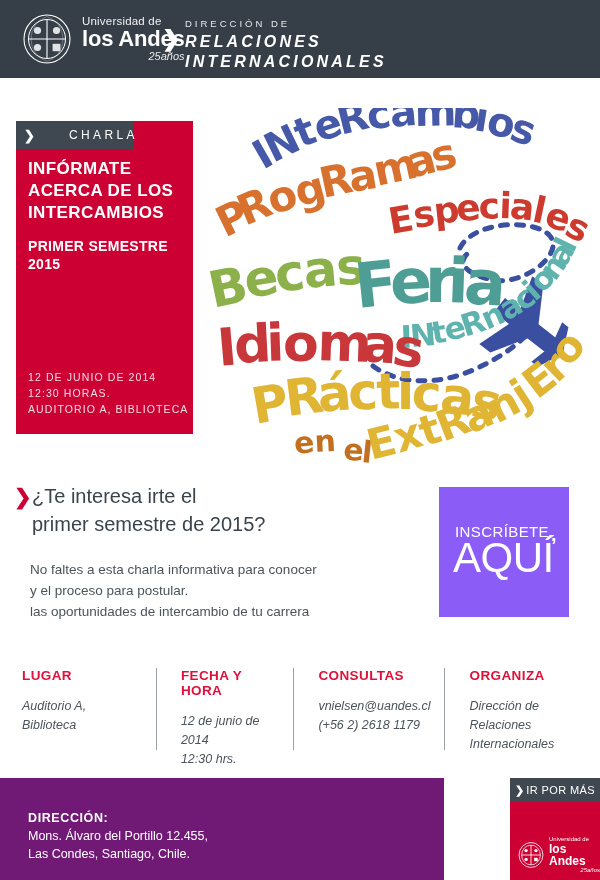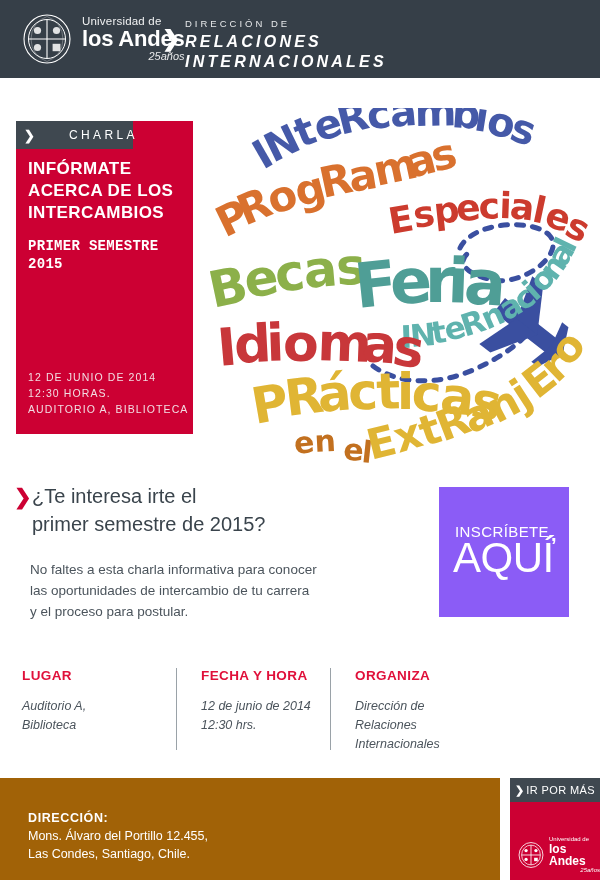--- a/index.html
+++ b/index.html
@@ -131,7 +131,6 @@
     font-weight: bold;
     letter-spacing: .3px;
     line-height: 1.28;
-    font-family: Liberation Mono, monospace;
   }
   .card-meta {
     position: absolute;

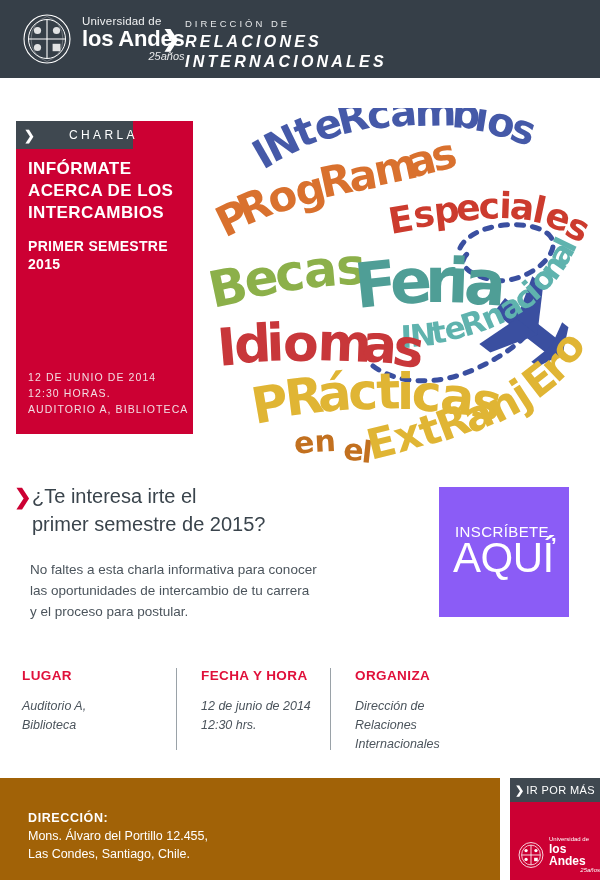--- a/index.html
+++ b/index.html
@@ -481,8 +481,8 @@
 
 <div class="lead">
   <div>No faltes a esta charla informativa para conocer</div>
+  <div>y el proceso para postular.</div>
   <div>las oportunidades de intercambio de tu carrera</div>
-  <div>y el proceso para postular.</div>
 </div>
 
 <div class="cta">

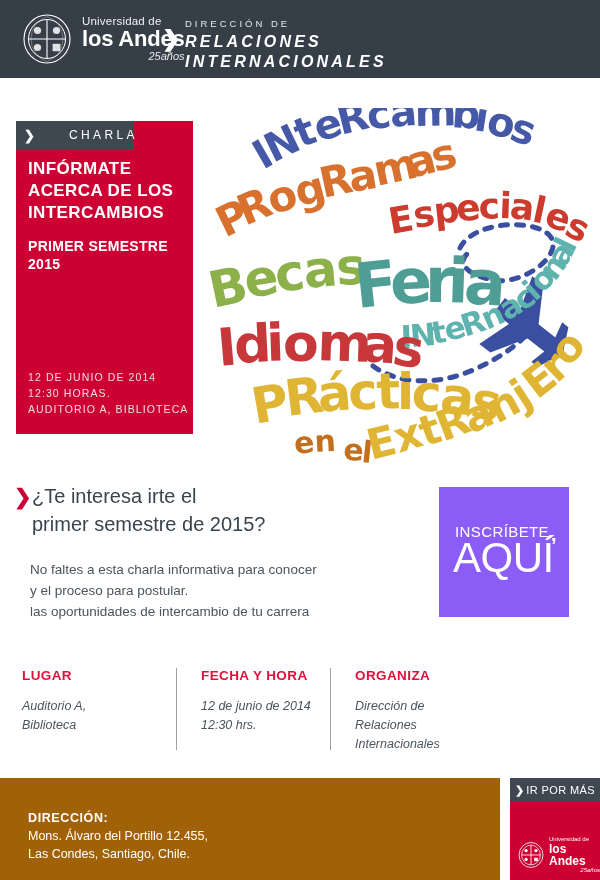--- a/index.html
+++ b/index.html
@@ -507,6 +507,13 @@
     </div>
   </div>
   <div class="info-col">
+    <div class="info-head">CONSULTAS</div>
+    <div class="info-body">
+      <div>vnielsen@uandes.cl</div>
+      <div>(+56 2) 2618 1179</div>
+    </div>
+  </div>
+  <div class="info-col">
     <div class="info-head">ORGANIZA</div>
     <div class="info-body">
       <div>Dirección de Relaciones</div>

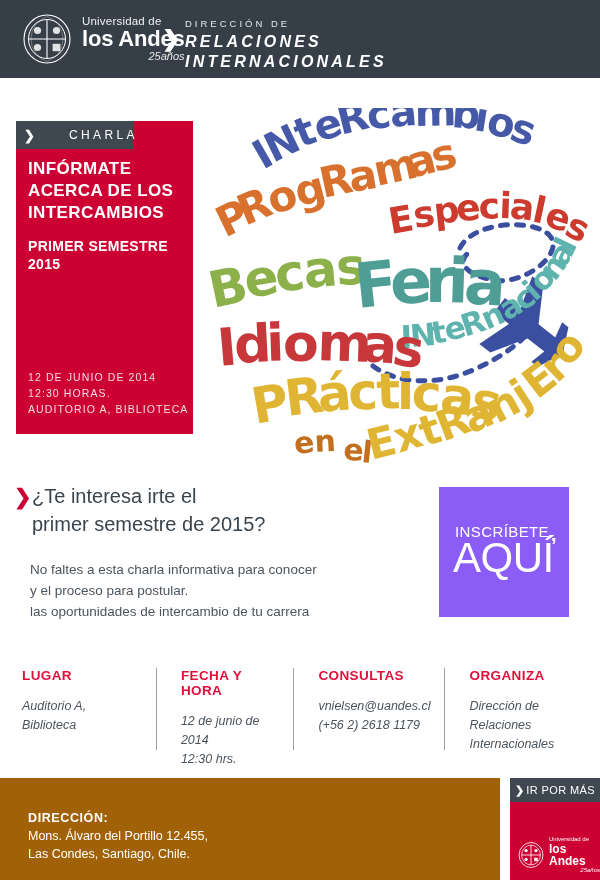--- a/index.html
+++ b/index.html
@@ -240,8 +240,8 @@
   .footer-main {
     position: absolute;
     left: 0; top: 778px;
-    width: 500px; height: 102px;
-    background: #a16207;
+    width: 444px; height: 102px;
+    background: #701a75;
   }
   .footer-addr {
     position: absolute;

